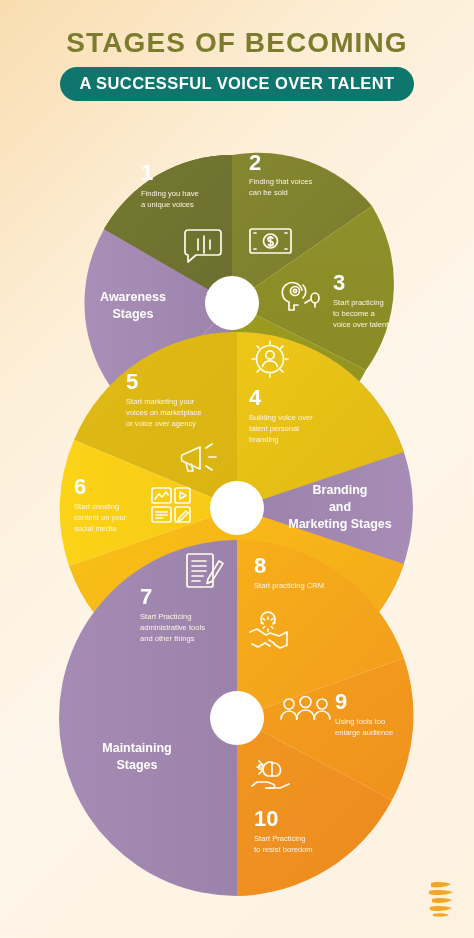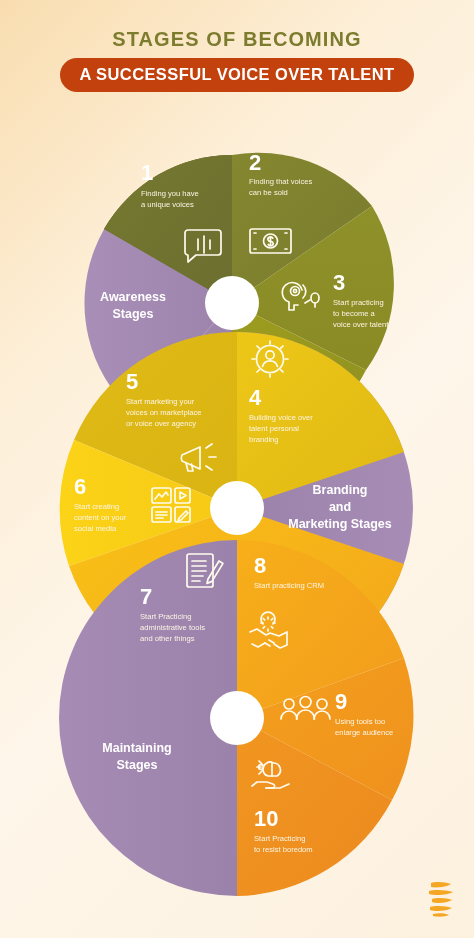--- a/index.html
+++ b/index.html
@@ -14,7 +14,7 @@
   
   .header { position:absolute; top:28px; left:0; width:474px; text-align:center; }
   .title-main {
-    font-size:20px; font-weight:700; letter-spacing:1.1px;
+    font-size:28px; font-weight:700; letter-spacing:1.1px;
     color:#7C7C2E; line-height:1.1; white-space:nowrap;
   }
   .title-badge {

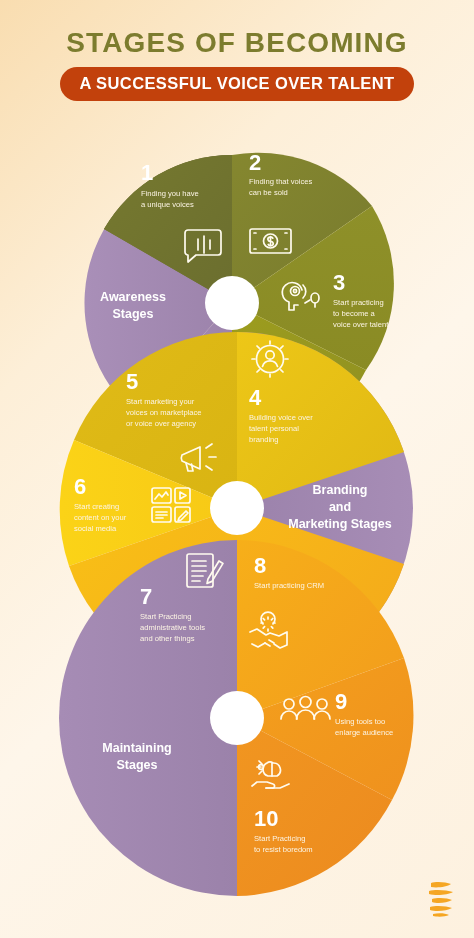--- a/index.html
+++ b/index.html
@@ -19,7 +19,7 @@
   }
   .title-badge {
     display:inline-block; margin-top:8px;
-    background:#c2410c; color:#FFFFFF;
+    background:#0f766e; color:#FFFFFF;
     border-radius:20px; padding:7px 19px 8px 19px;
     font-size:16.5px; font-weight:700; letter-spacing:.4px; white-space:nowrap;
   }

